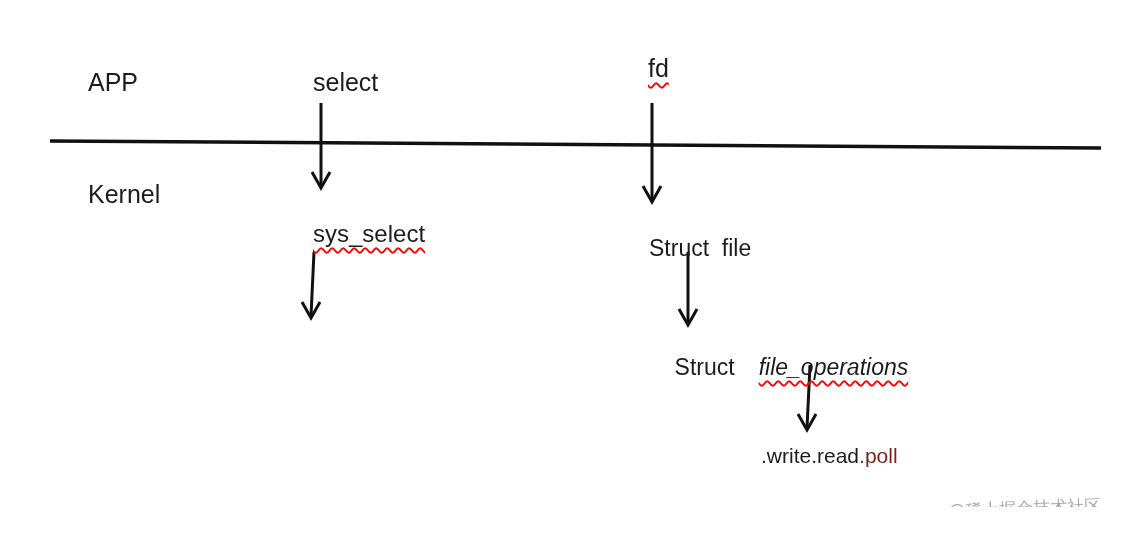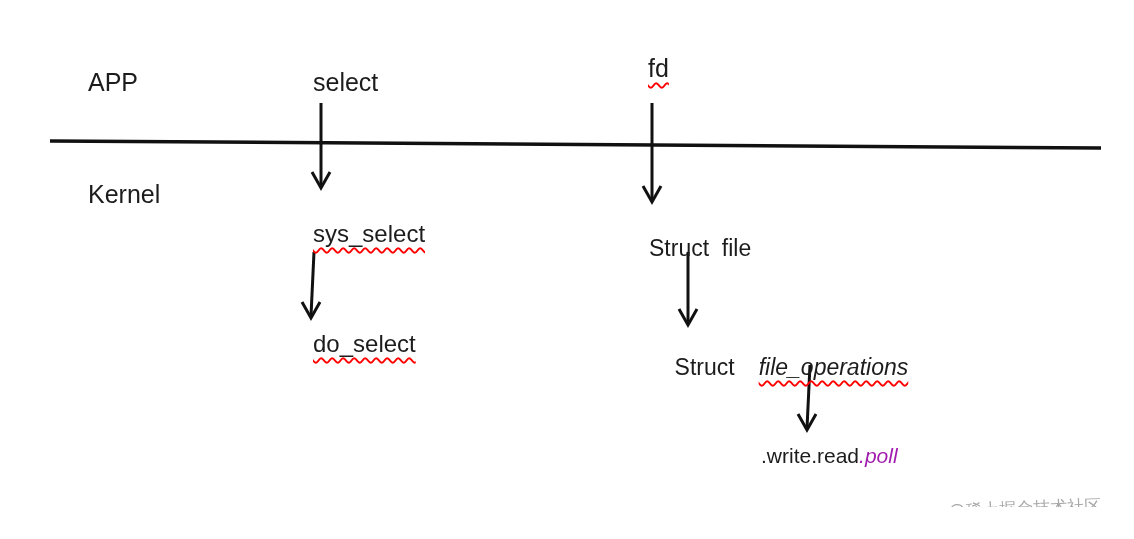--- a/index.html
+++ b/index.html
@@ -76,7 +76,6 @@
   <div class="label lbl-25 squiggle" style="left: 648px; top: 56px; text-decoration-color: rgb(255, 0, 0);">fd</div>
 
   <div class="label lbl-24 squiggle" style="left: 313px; top: 222px; text-decoration-color: rgb(255, 0, 0);">sys_select</div>
-  <div class="label lbl-24 squiggle" style="left: 313px; top: 332px; text-decoration-color: rgb(255, 0, 0);">do_select</div>
   <div class="label lbl-23" style="left:649px;top:221px;margin-top:16px;">Struct  file</div>
 
   <div class="label lbl-23" style="left:649px;top:333px;">

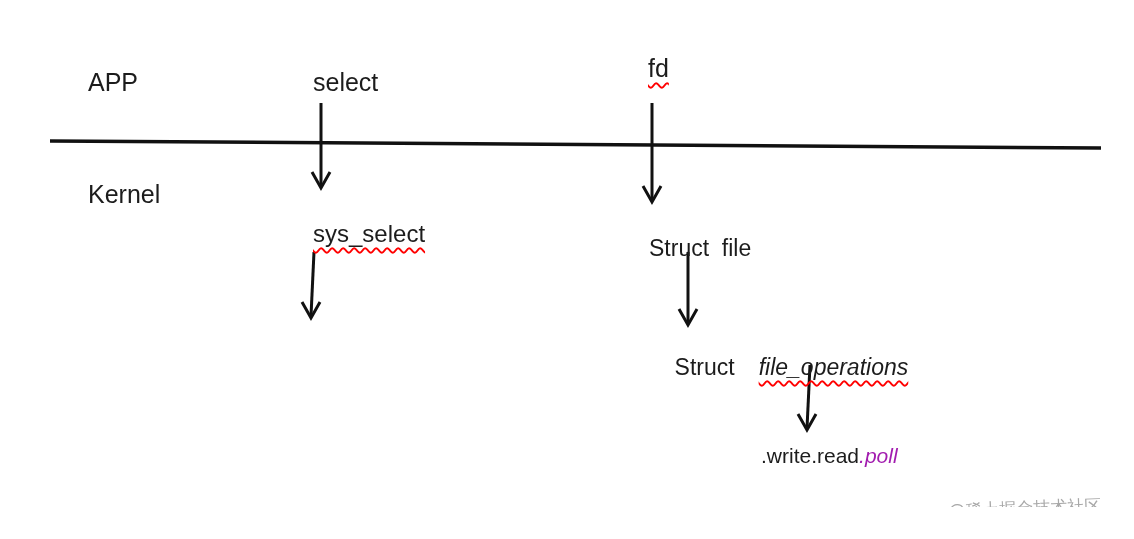--- a/index.html
+++ b/index.html
@@ -85,7 +85,7 @@
   <div class="ops-list">
     <div>.write</div>
     <div>.read</div>
-    <div style="color: #a21caf; font-style: italic;">.poll</div>
+    <div style="color: #7f1d1d;">.poll</div>
   </div>
 
   <div class="watermark wm-csdn" style="color: rgb(226, 226, 226);">https://blog.csdn.net/weixin_46509916</div>

